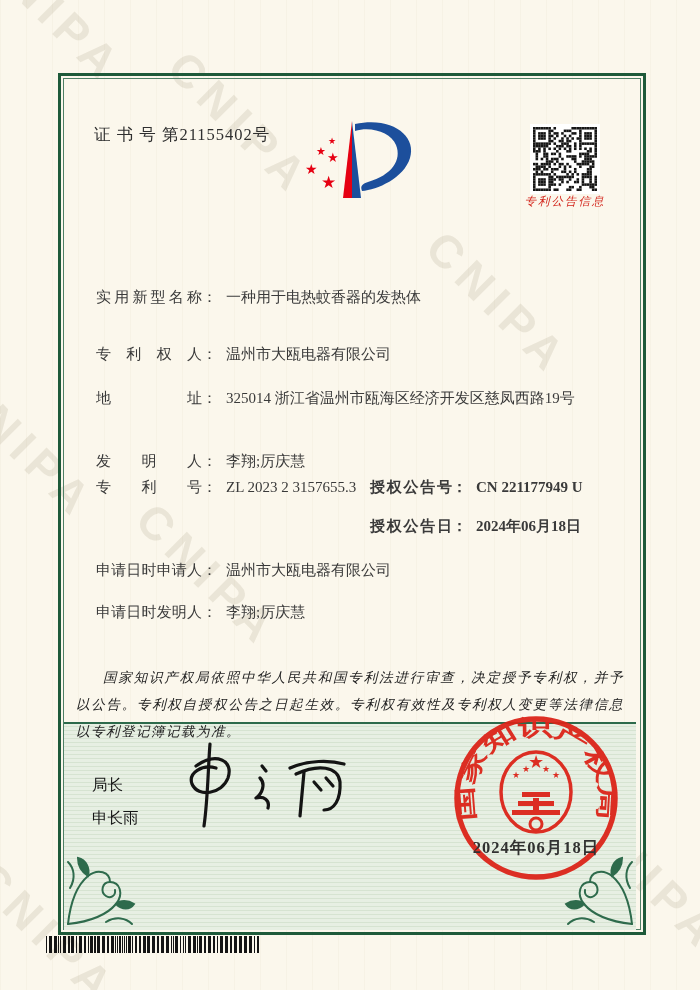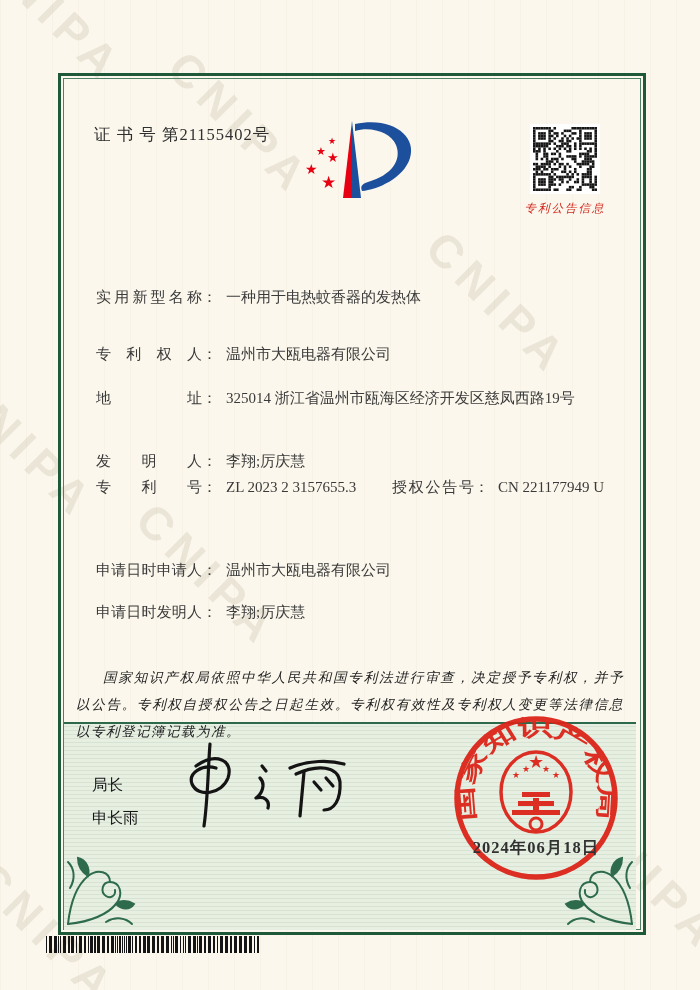--- a/index.html
+++ b/index.html
@@ -17,7 +17,7 @@
   .logo{position:absolute;z-index:3;left:282px;top:108px;width:140px;height:96px;}
   .qr-block{position:absolute;z-index:3;left:518px;top:124px;width:94px;text-align:center;}
   .qr-box{width:64px;height:64px;margin:0 auto;background:#fff;padding:3px;}
-  .qr-caption{margin-top:7px;font-size:11.5px;letter-spacing:2px;color:#d3261c;font-style:italic;white-space:nowrap;}
+  .qr-caption{margin-top:0;font-size:11.5px;letter-spacing:2px;color:#d3261c;font-style:italic;white-space:nowrap;}
   .doc-title{position:absolute;z-index:3;left:0;top:208px;width:100%;text-align:center;
     font-size:37px;font-weight:bold;letter-spacing:4px;color:#141414;}
   .row{position:absolute;z-index:3;left:96px;font-size:15px;color:#3a3a3a;white-space:nowrap;}

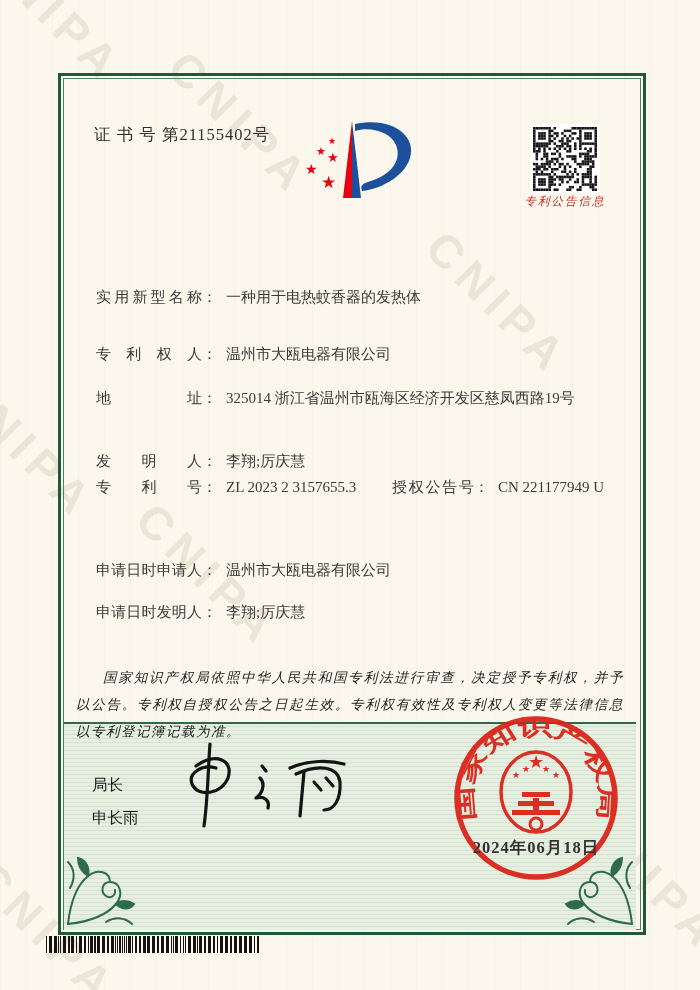--- a/index.html
+++ b/index.html
@@ -23,7 +23,7 @@
   .row{position:absolute;z-index:3;left:96px;font-size:15px;color:#3a3a3a;white-space:nowrap;}
   .row .lbl{display:inline-block;width:106px;text-align:justify;text-align-last:justify;vertical-align:top;}
   .row .val{margin-left:9px;}
-  .row2{position:absolute;z-index:3;left:392px;font-size:15px;color:#3a3a3a;white-space:nowrap;}
+  .row2{position:absolute;z-index:3;left:370px;font-size:15px;color:#3a3a3a;white-space:nowrap;font-weight:bold;}
   .row2 .lbl{display:inline-block;width:82px;text-align:justify;text-align-last:justify;vertical-align:top;}
   .row2 .val{margin-left:9px;}
   .legal{position:absolute;z-index:3;left:76px;top:664px;width:548px;font-size:13.5px;

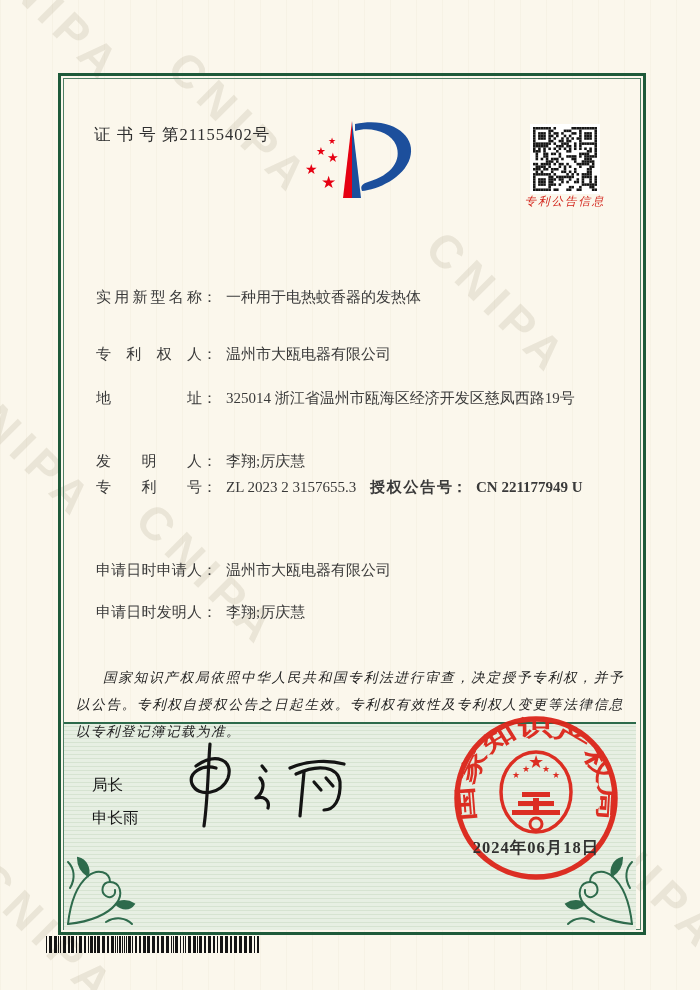--- a/index.html
+++ b/index.html
@@ -427,6 +427,9 @@
   <div class="row2" style="top:478px">
     <span class="lbl">授权公告号</span><span>：</span><span class="val">CN 221177949 U</span>
   </div>
+  <div class="row2" style="top:517px">
+    <span class="lbl">授权公告日</span><span>：</span><span class="val">2024年06月18日</span>
+  </div>
   <div class="row" style="top:561px">
     <span class="lbl">申请日时申请人</span><span>：</span><span class="val">温州市大瓯电器有限公司</span>
   </div>

